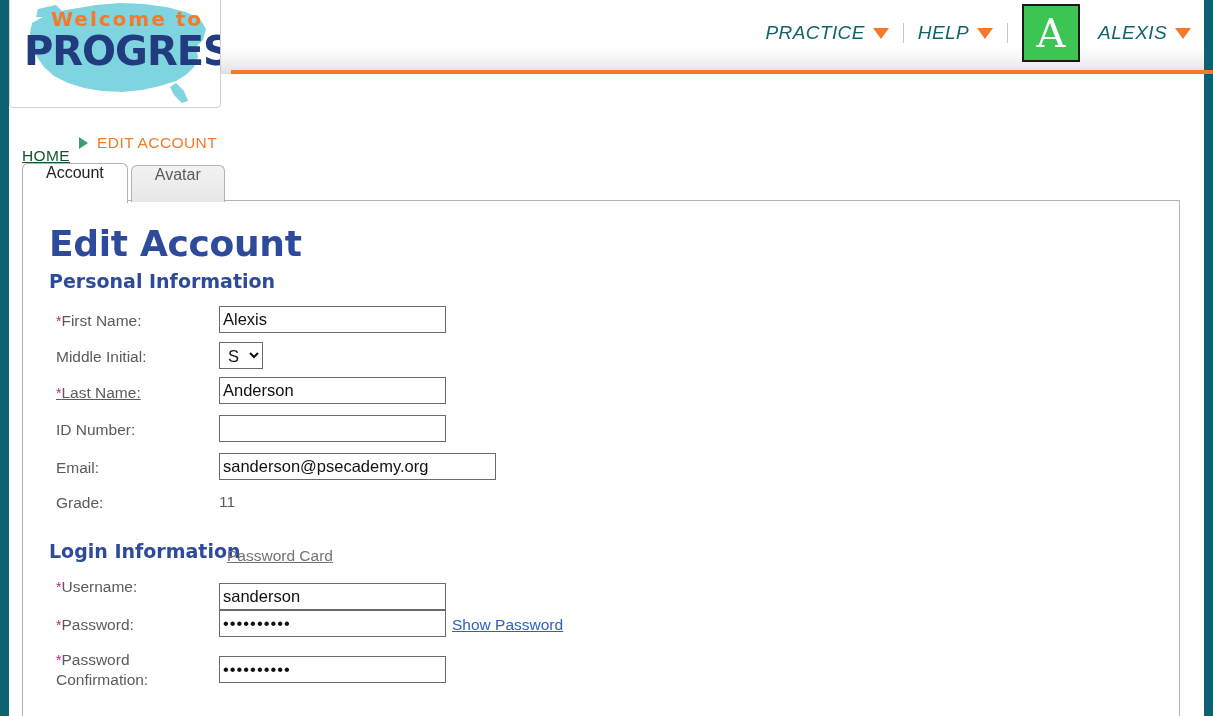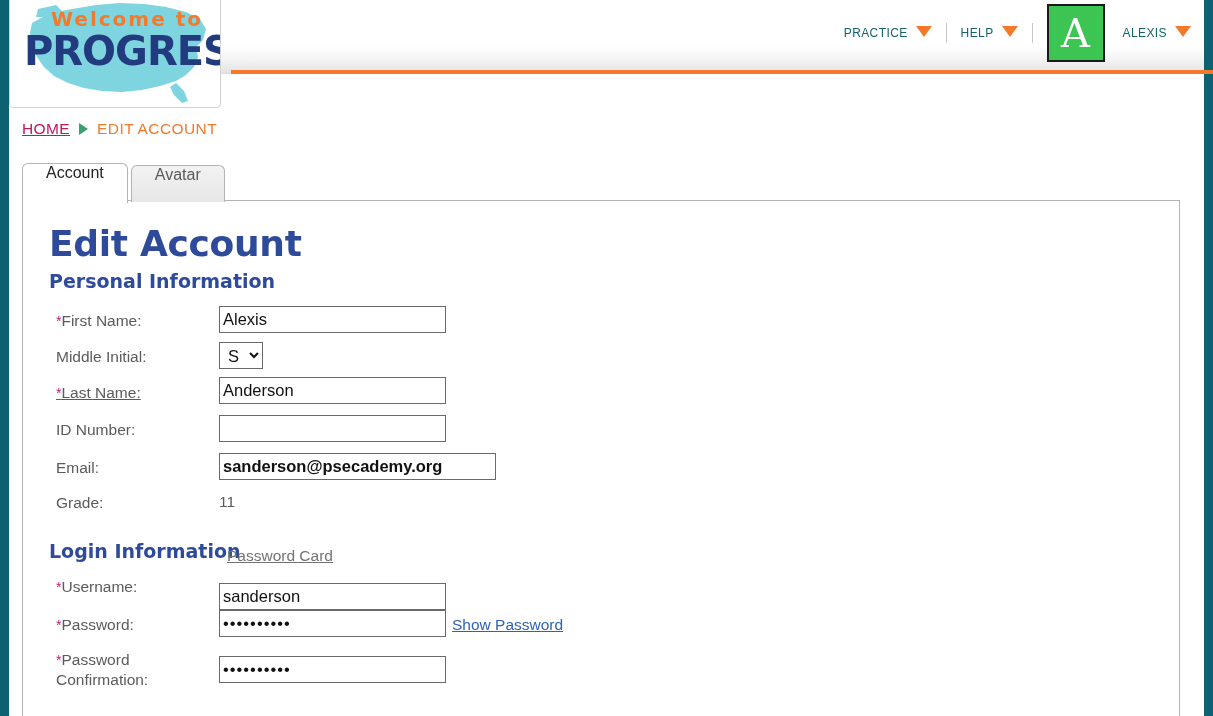--- a/index.html
+++ b/index.html
@@ -97,14 +97,15 @@
     gap: 0;
   }
   .nav-link {
-    font-size: 12px;
+    font-size: 19px;
     color: #13636e;
     letter-spacing: .4px;
     display: flex;
-    align-items: flex-start;
+    align-items: center;
     gap: 8px;
     cursor: pointer;
     white-space: nowrap;
+    font-style: italic;
   }
   .caret {
     width: 0; height: 0;

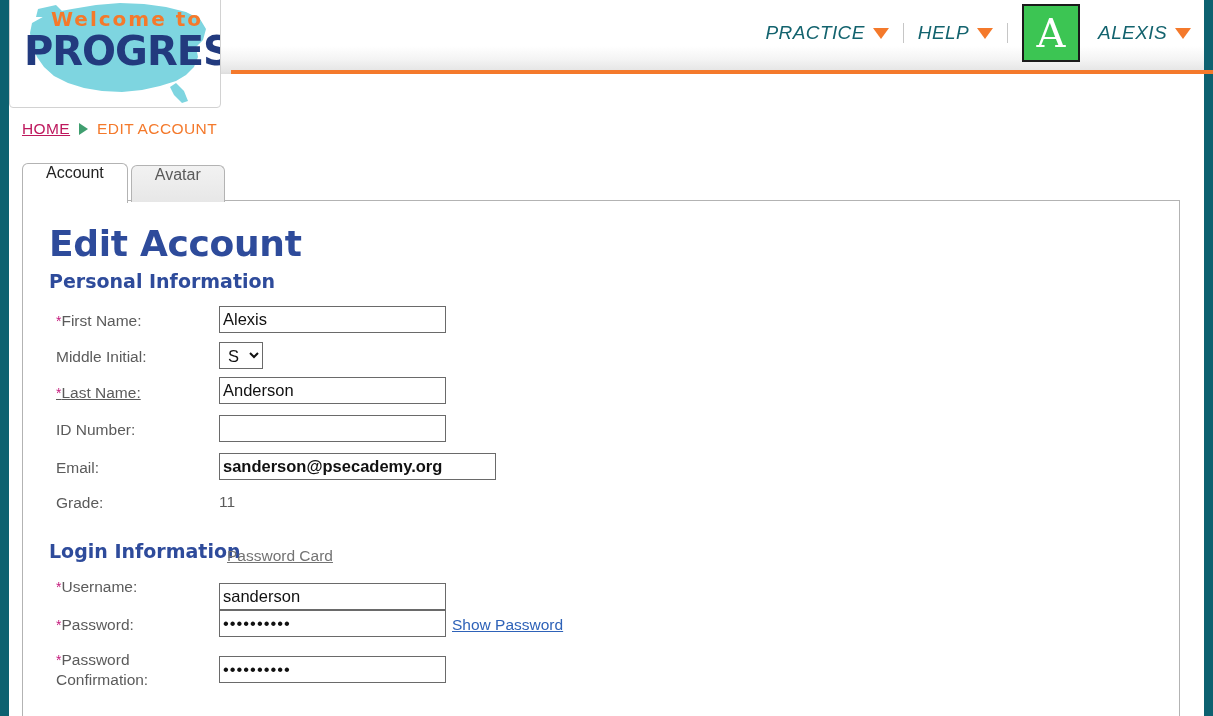--- a/index.html
+++ b/index.html
@@ -151,9 +151,10 @@
     letter-spacing: .4px;
   }
   .crumb-home {
-    color: #be185d;
+    color: #14532d;
     text-decoration: underline;
     cursor: pointer;
+    margin-top: 27px;
   }
   .crumb-arrow {
     width: 0; height: 0;

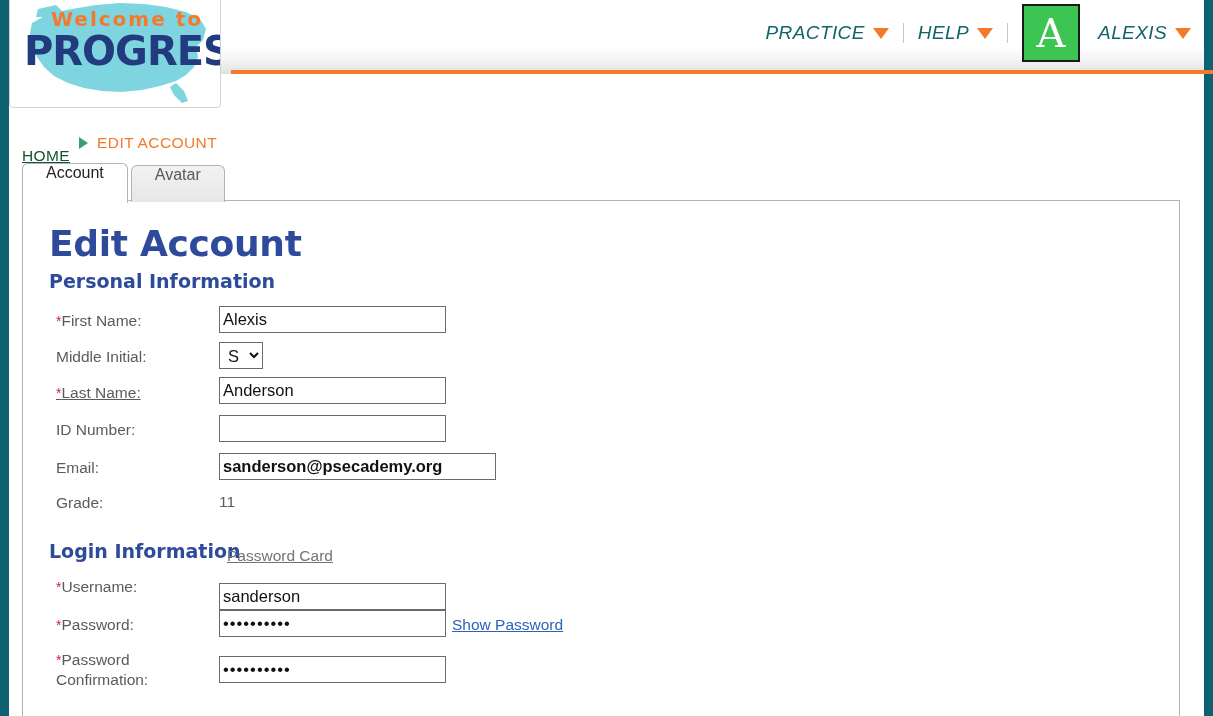--- a/index.html
+++ b/index.html
@@ -368,7 +368,7 @@
   <input class="text-input" style="left: 196px; top: 214px; width: 227px;" value="">
 
   <div class="field-label" style="left:33px; top:257px;">Email:</div>
-  <input class="text-input" style="left: 196px; top: 252px; width: 277px; font-weight: bold;" value="sanderson@psecademy.org">
+  <input class="text-input" style="left: 196px; top: 252px; width: 277px;" value="sanderson@psecademy.org">
 
   <div class="field-label" style="left:33px; top:292px;">Grade:</div>
   <div class="static-value" style="left:196px; top:292px;">11</div>

